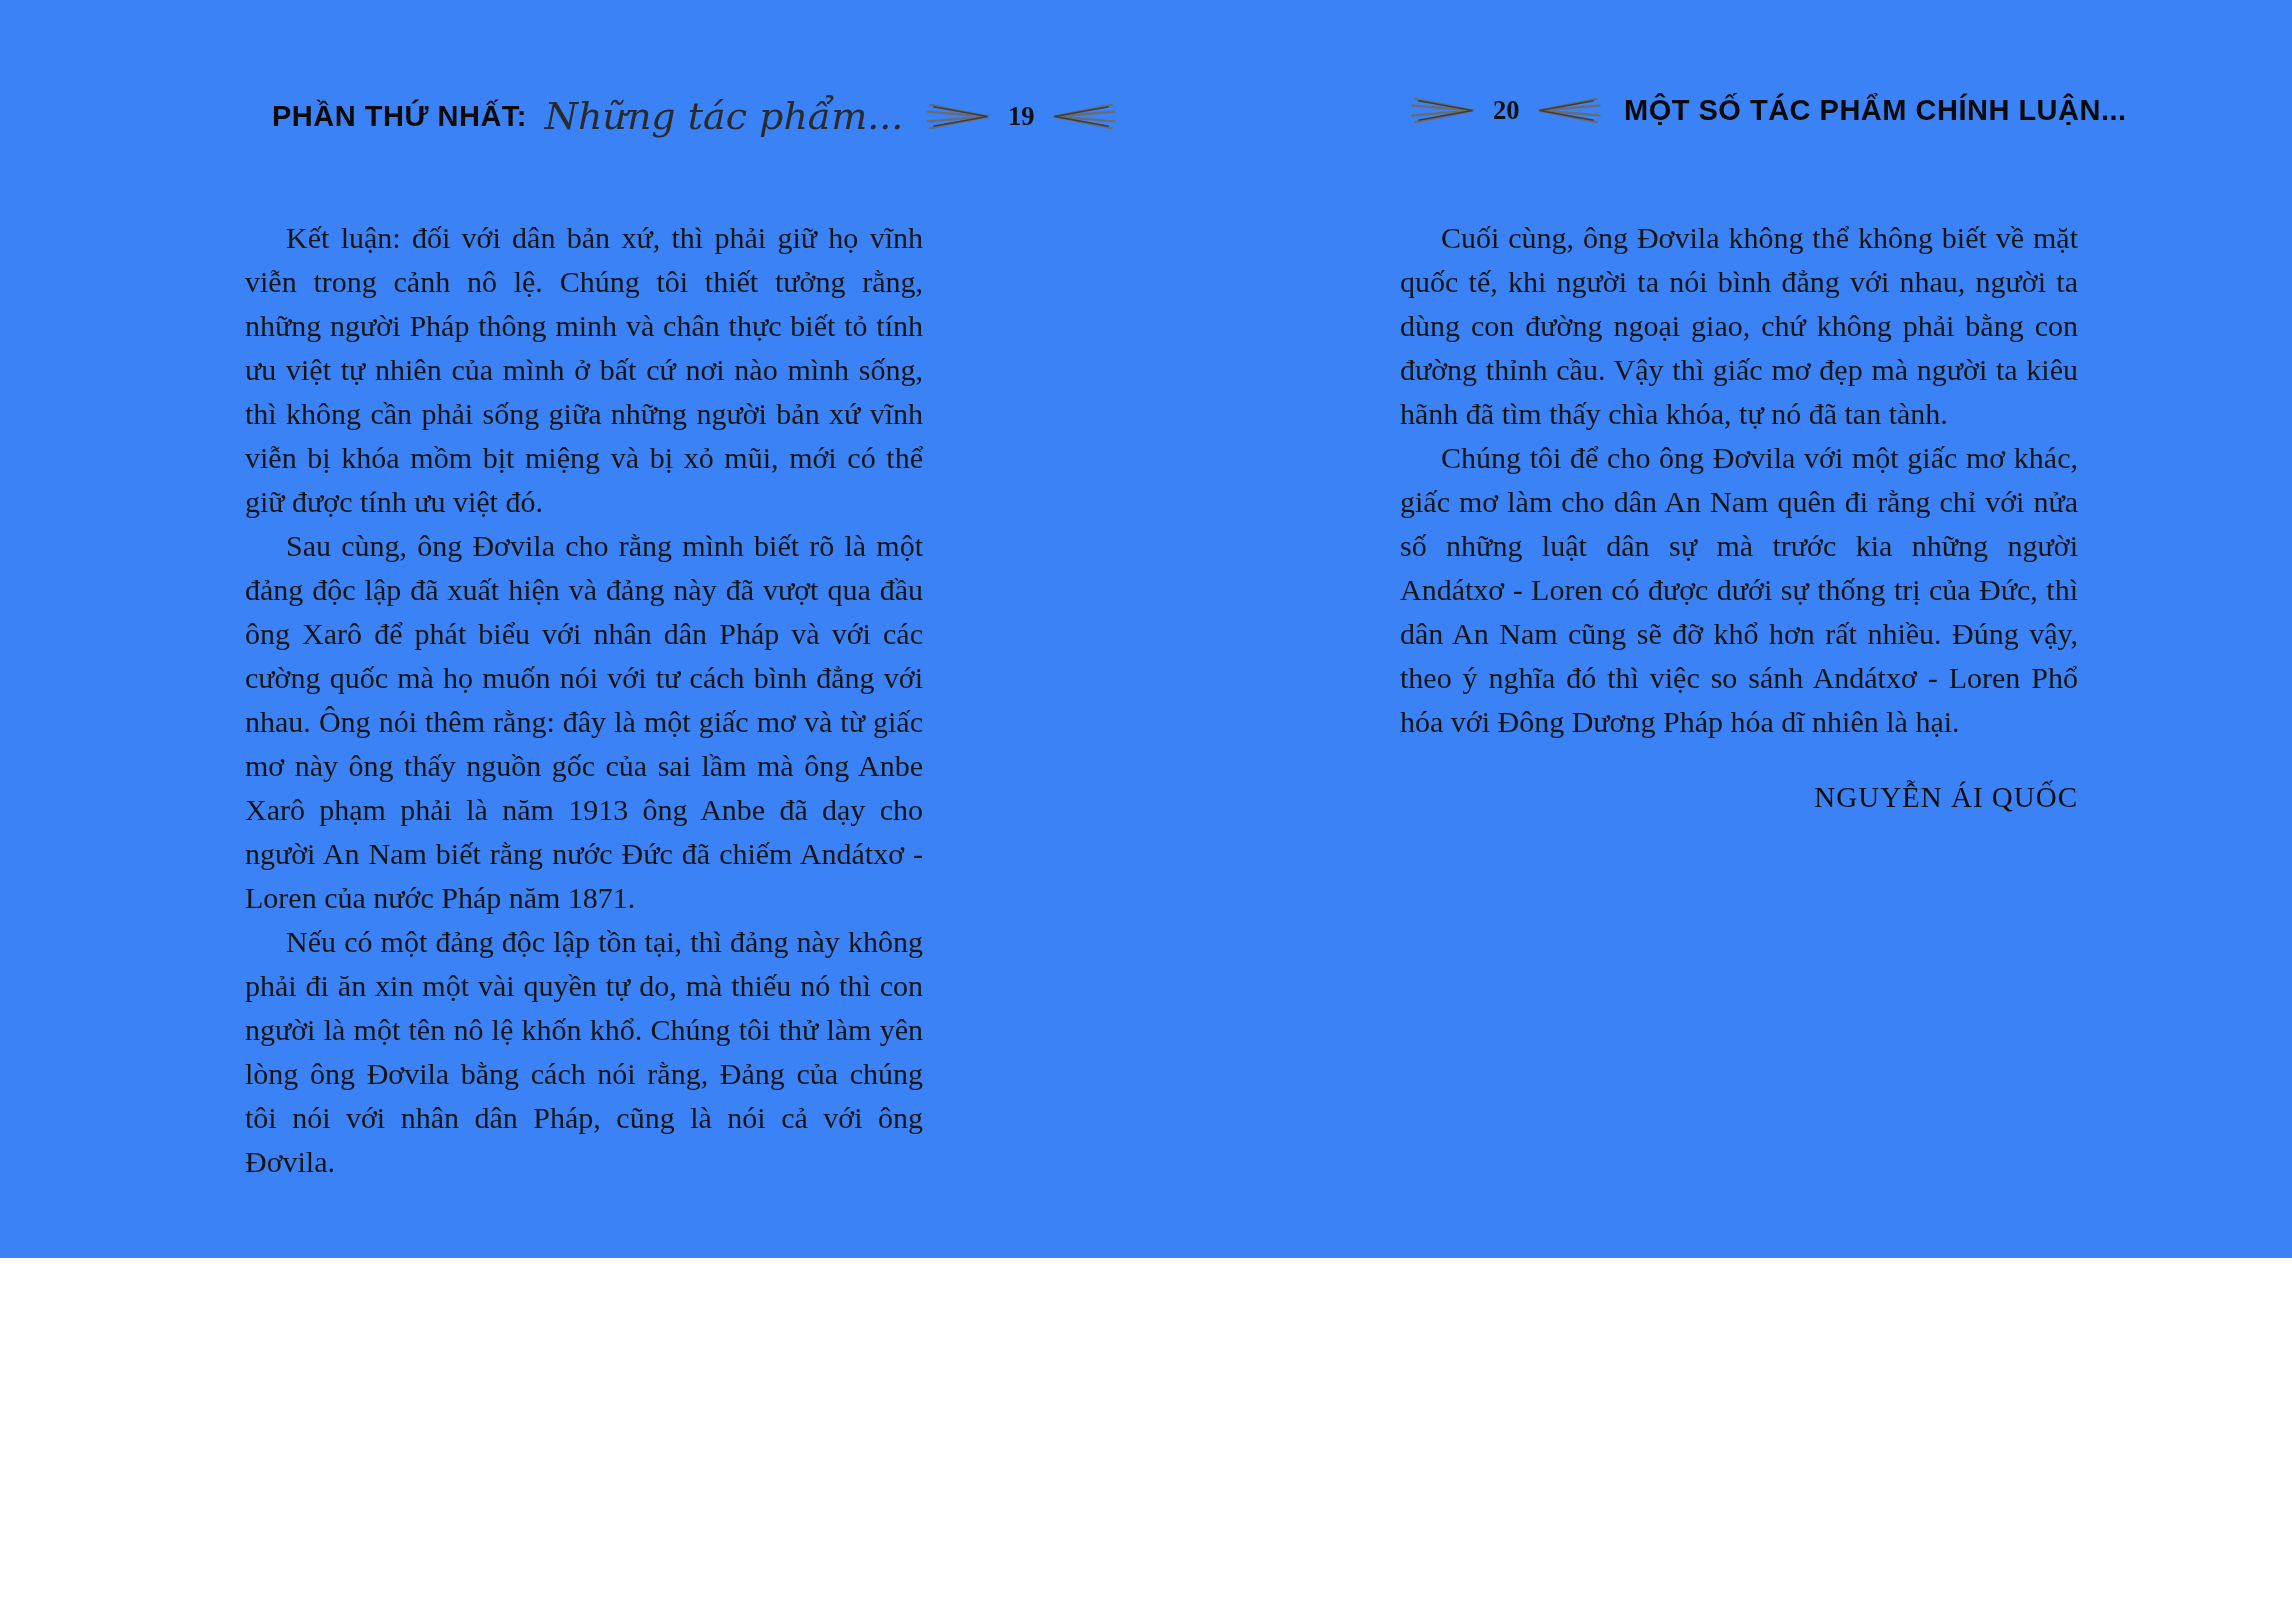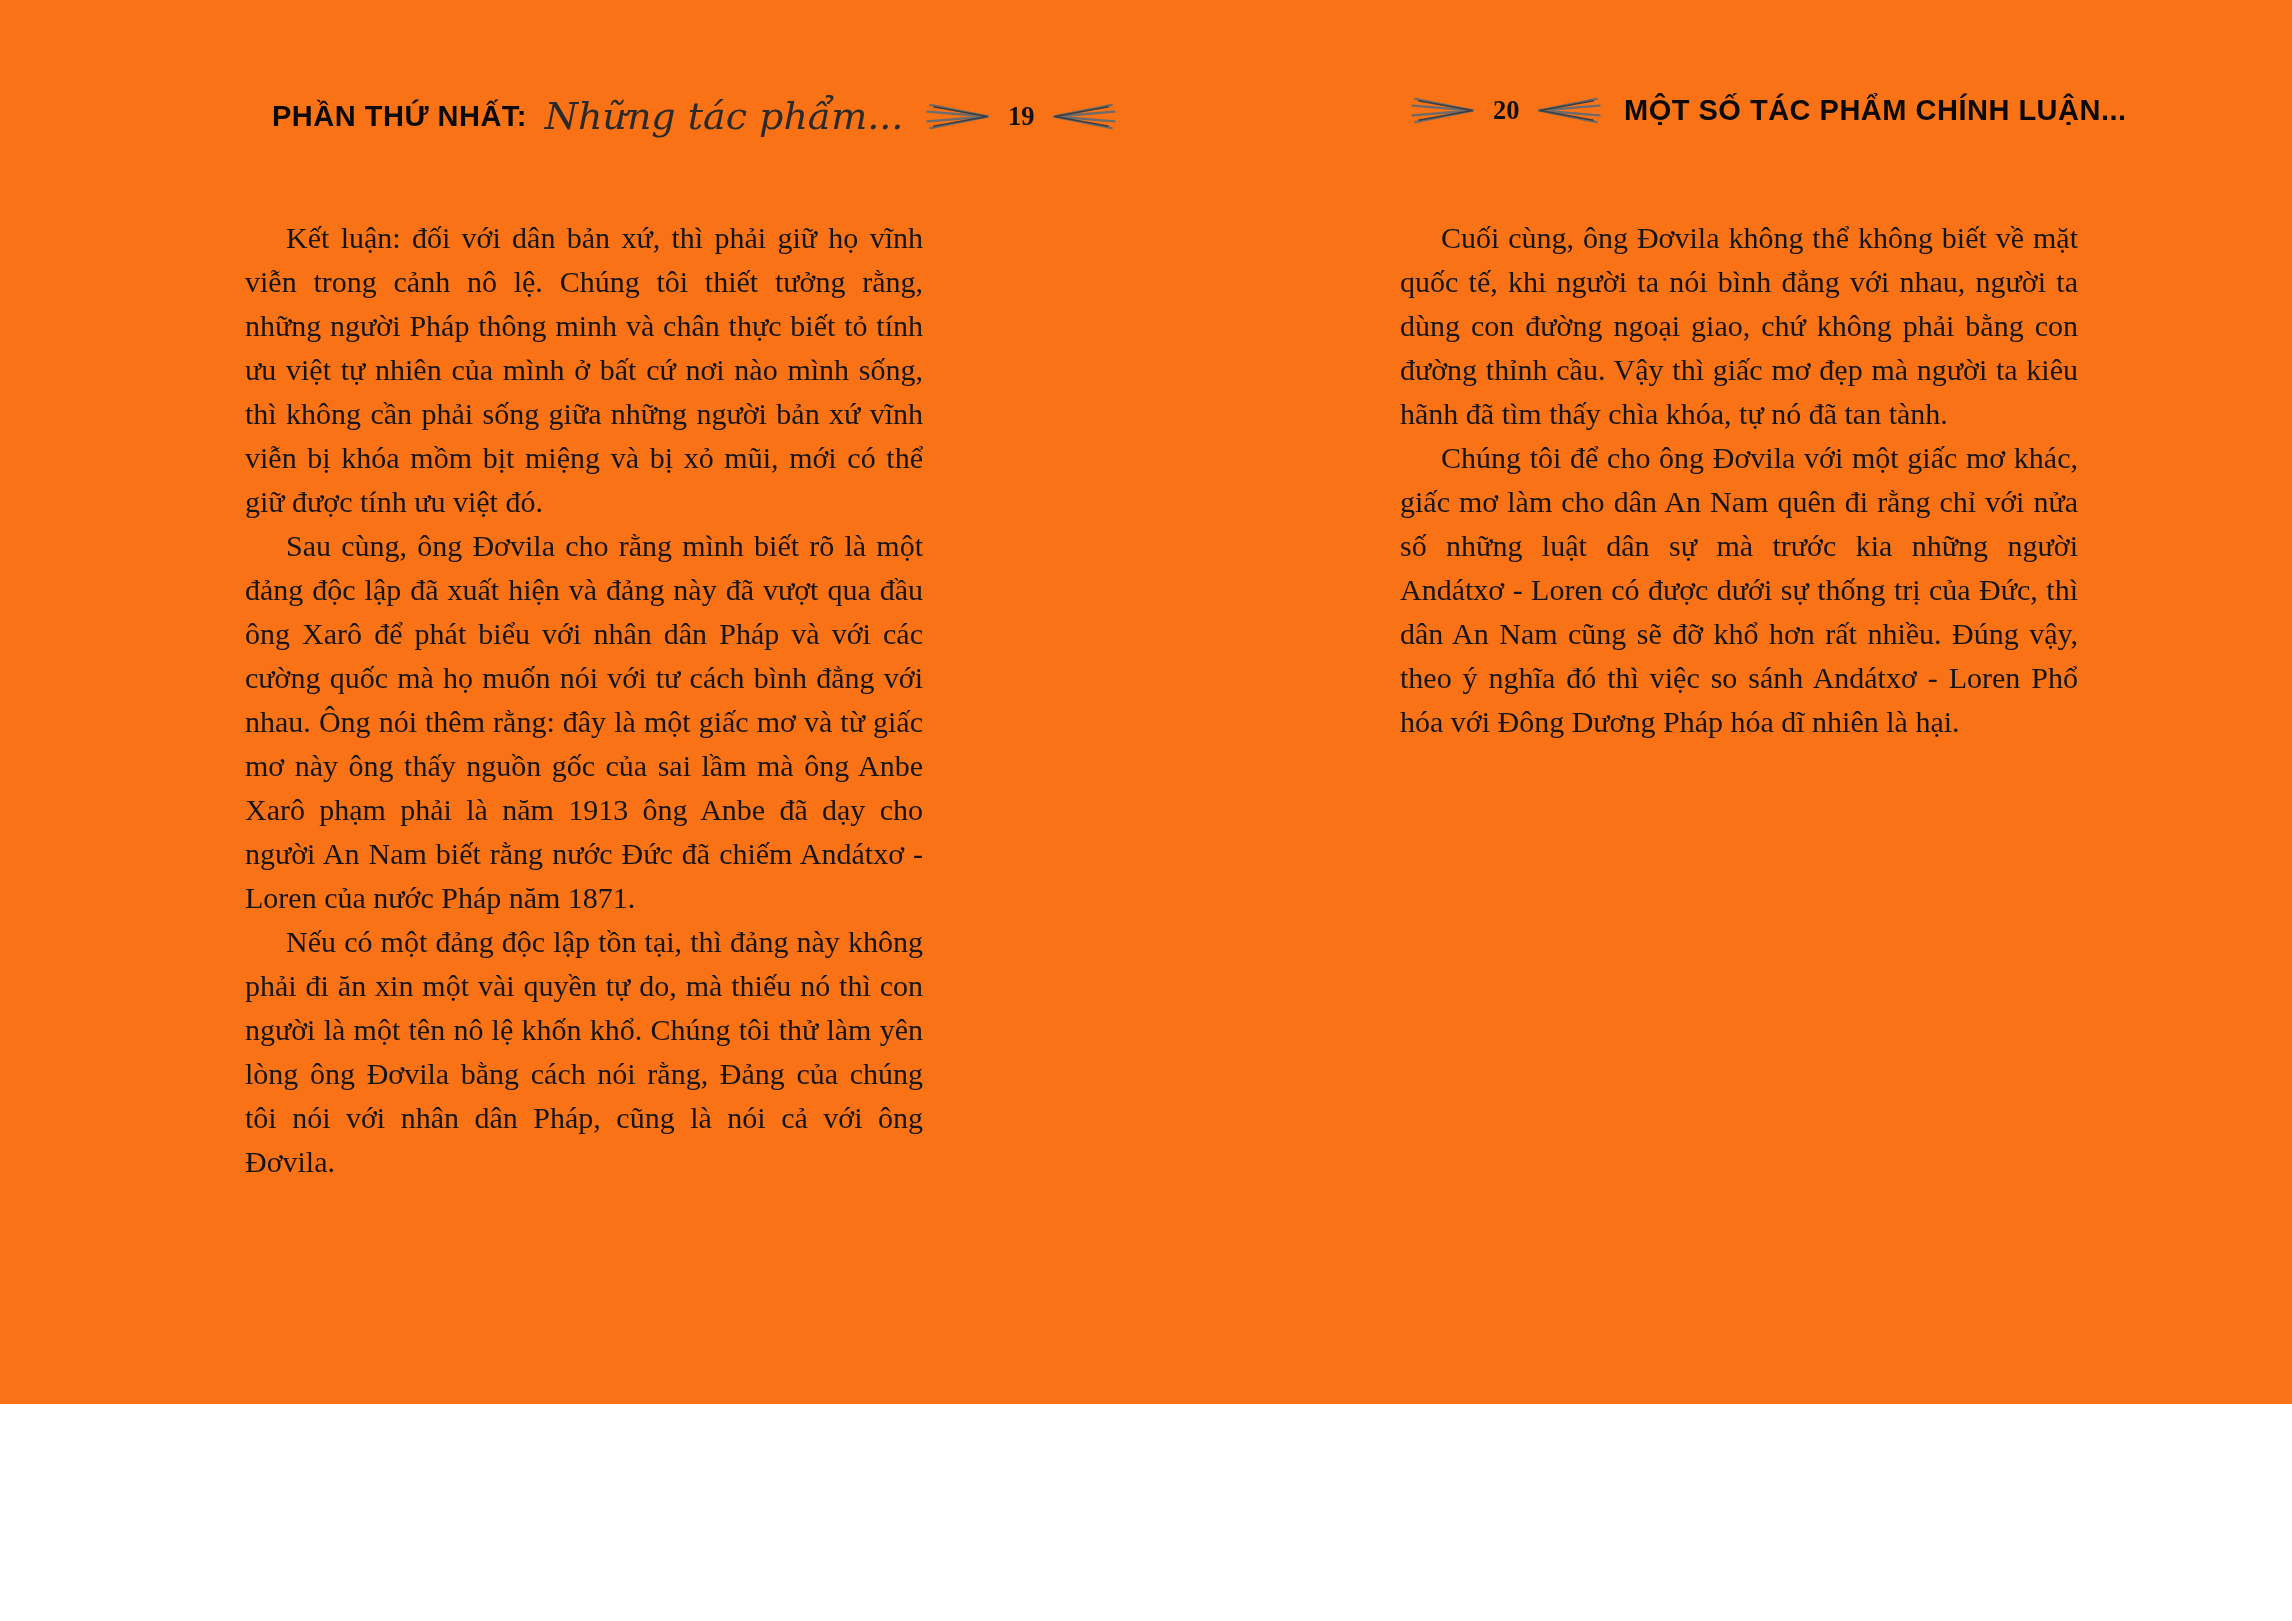--- a/index.html
+++ b/index.html
@@ -10,7 +10,7 @@
     position:relative;
     overflow:hidden;
   }
-  .spread { position:relative; width:2293px; height:1404px; background:#f97316; }
+  .spread { position:relative; width:2293px; height:1258px; background:#3b82f6; }
 
   
   .header {

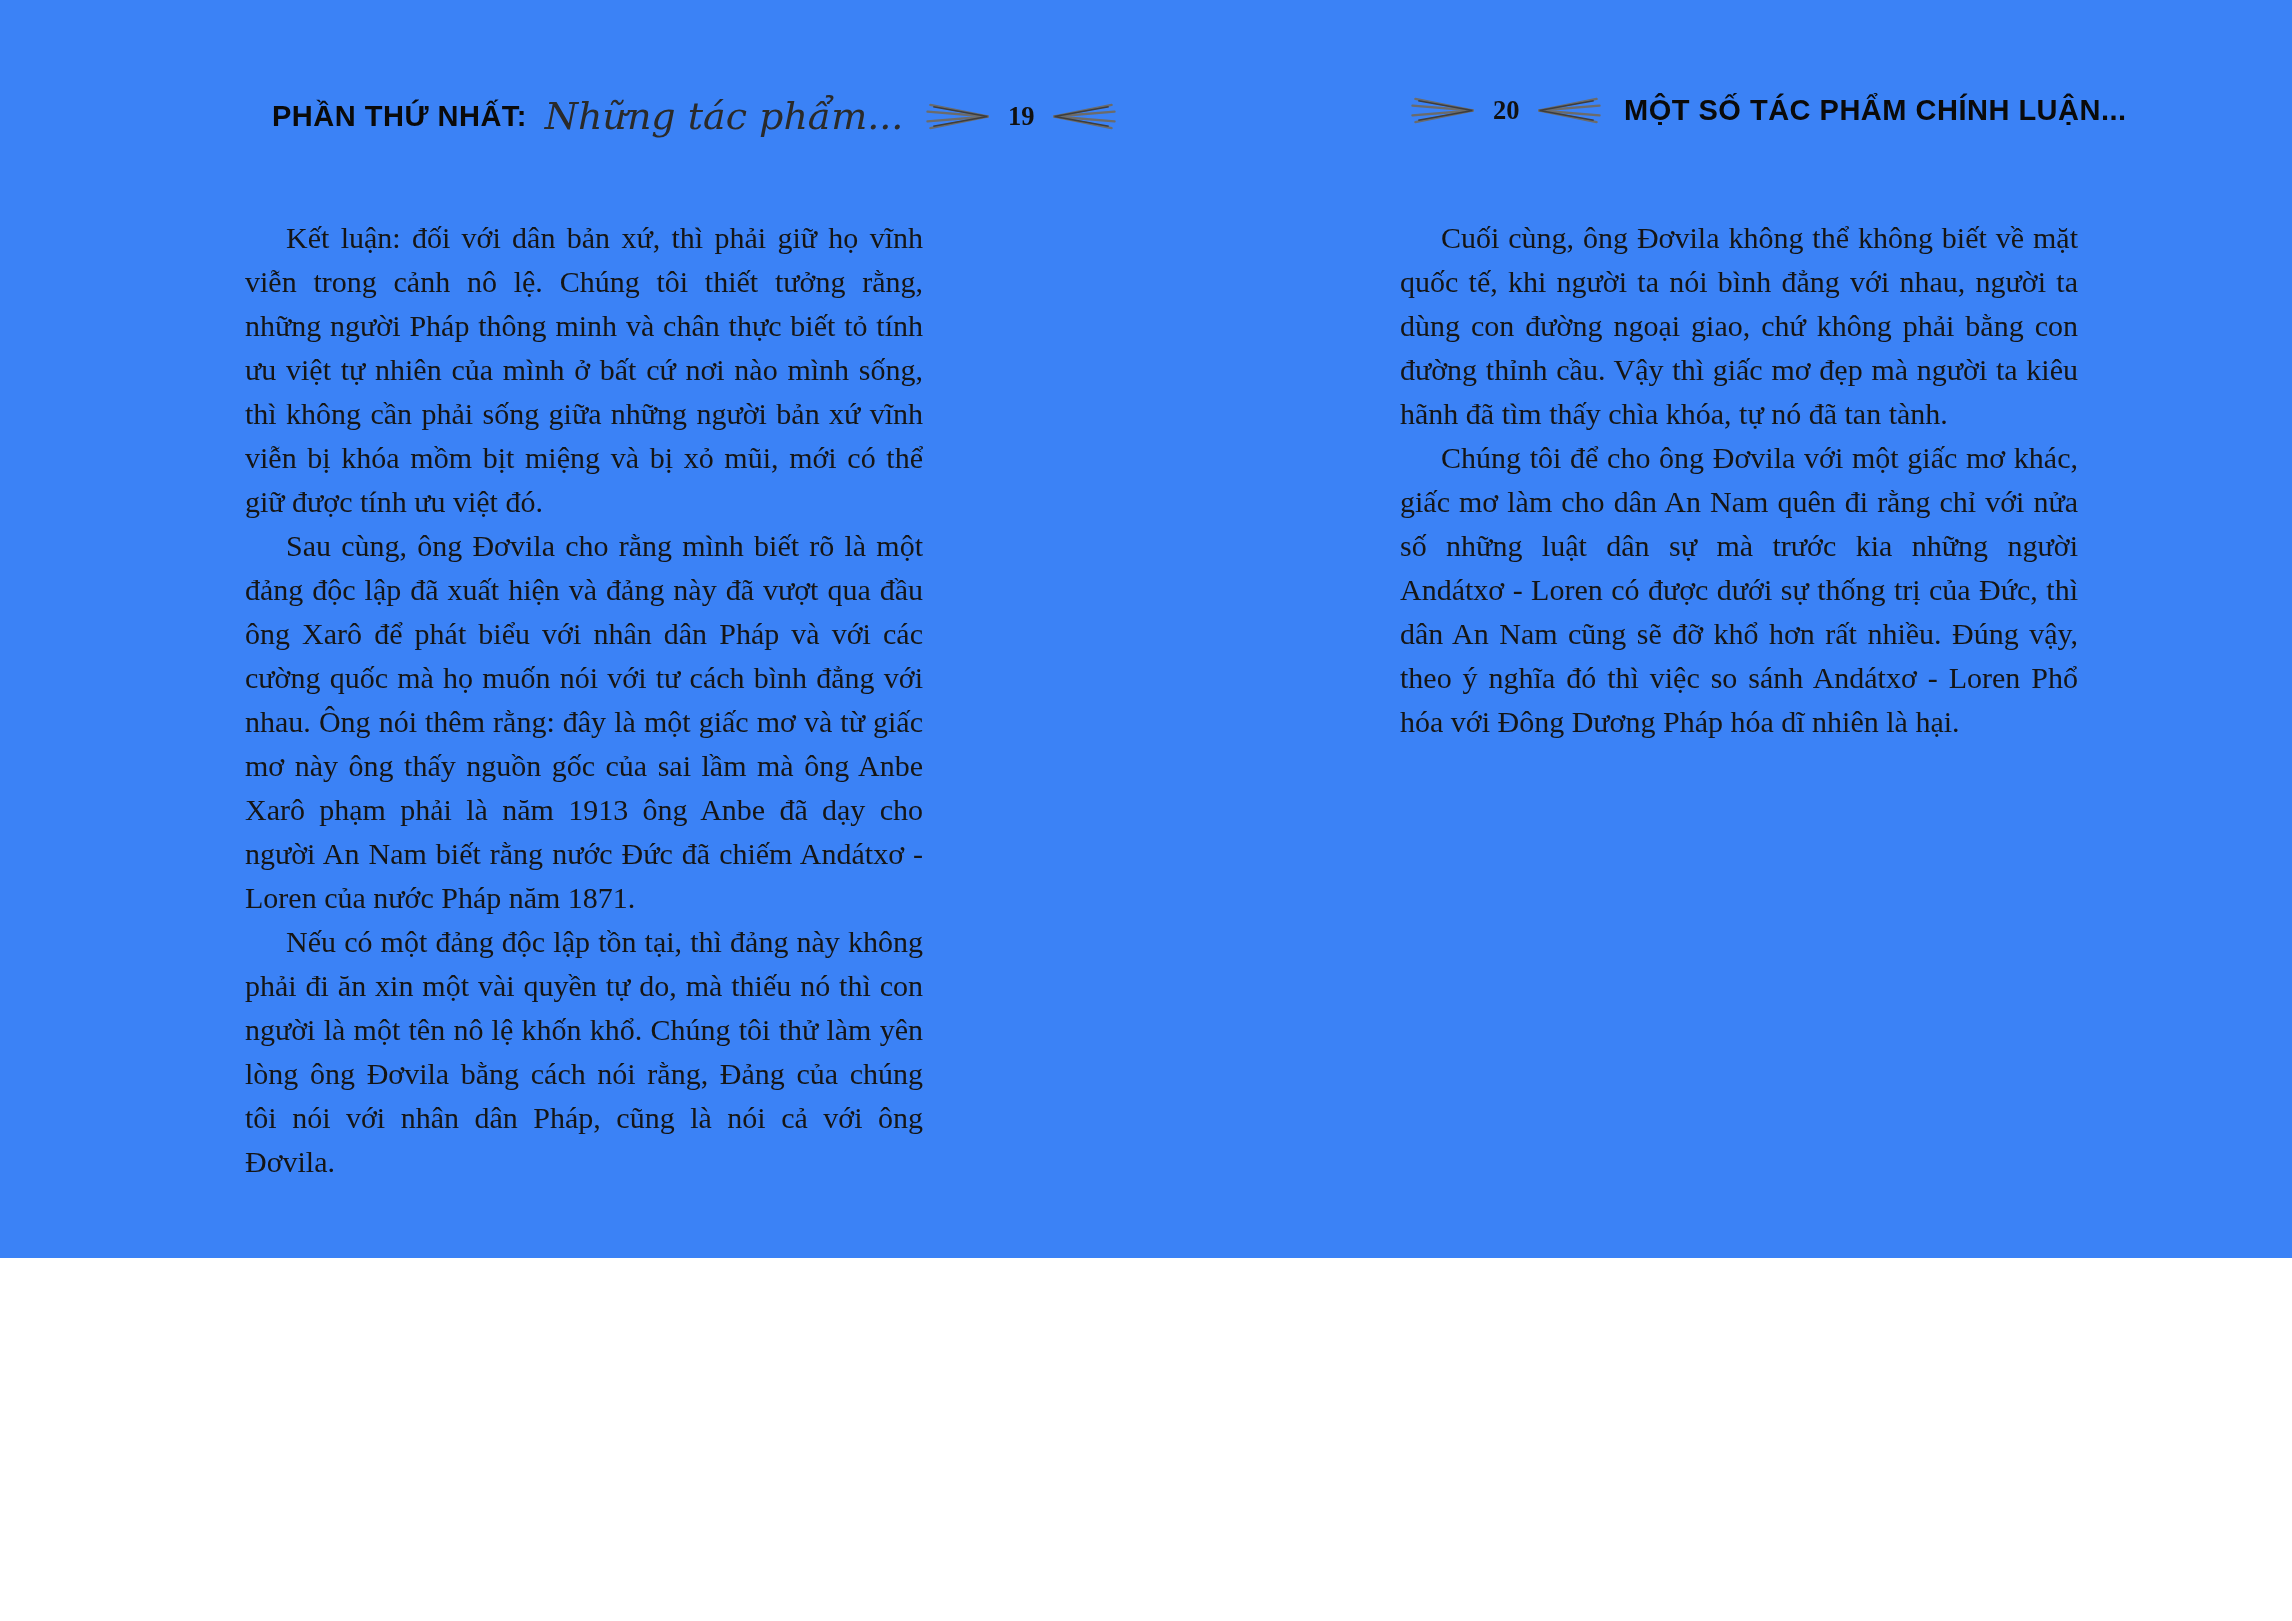--- a/index.html
+++ b/index.html
@@ -139,6 +139,7 @@
   <div class="col col-right">
     <p>Cuối cùng, ông Đơvila không thể không biết về mặt quốc tế, khi người ta nói bình đẳng với nhau, người ta dùng con đường ngoại giao, chứ không phải bằng con đường thỉnh cầu. Vậy thì giấc mơ đẹp mà người ta kiêu hãnh đã tìm thấy chìa khóa, tự nó đã tan tành.</p>
     <p>Chúng tôi để cho ông Đơvila với một giấc mơ khác, giấc mơ làm cho dân An Nam quên đi rằng chỉ với nửa số những luật dân sự mà trước kia những người Andátxơ - Loren có được dưới sự thống trị của Đức, thì dân An Nam cũng sẽ đỡ khổ hơn rất nhiều. Đúng vậy, theo ý nghĩa đó thì việc so sánh Andátxơ - Loren Phổ hóa với Đông Dương Pháp hóa dĩ nhiên là hại.</p>
+    <div class="signature">NGUYỄN ÁI QUỐC</div>
   </div>
 
 </div>

